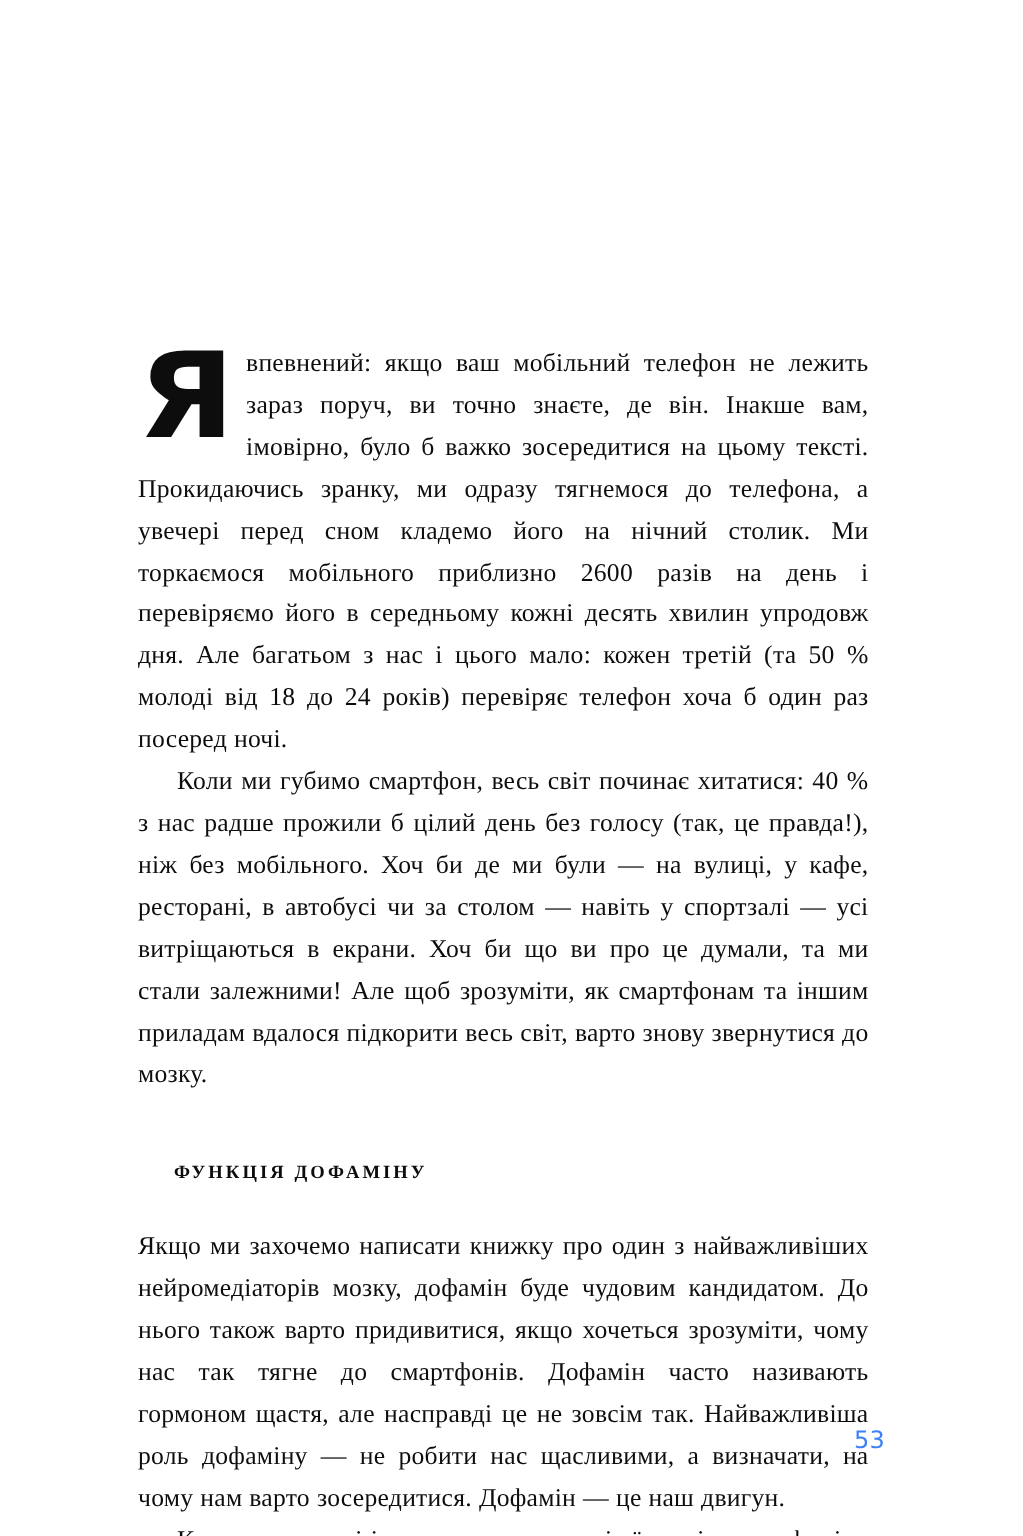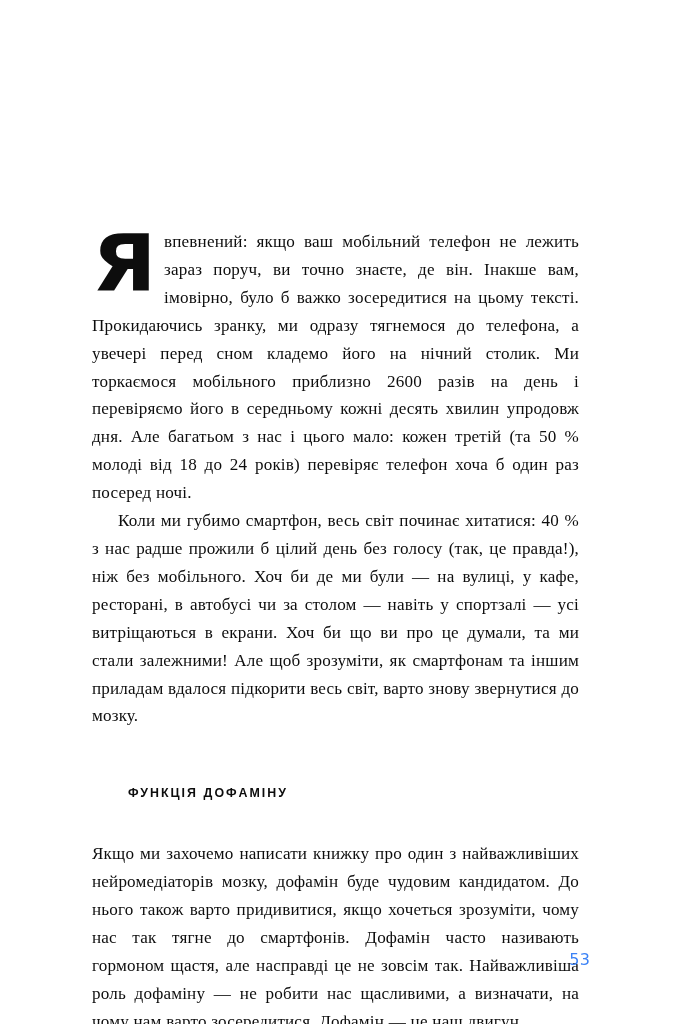--- a/index.html
+++ b/index.html
@@ -74,8 +74,8 @@
 
   
   h2.section-heading {
-    margin: 12px;
-    font-family: Liberation Sans, sans-serif;
+    margin: 0;
+    font-family: Liberation Serif, serif;
     font-weight: 700;
     font-size: 12.4px;
     letter-spacing: 0.165em;

